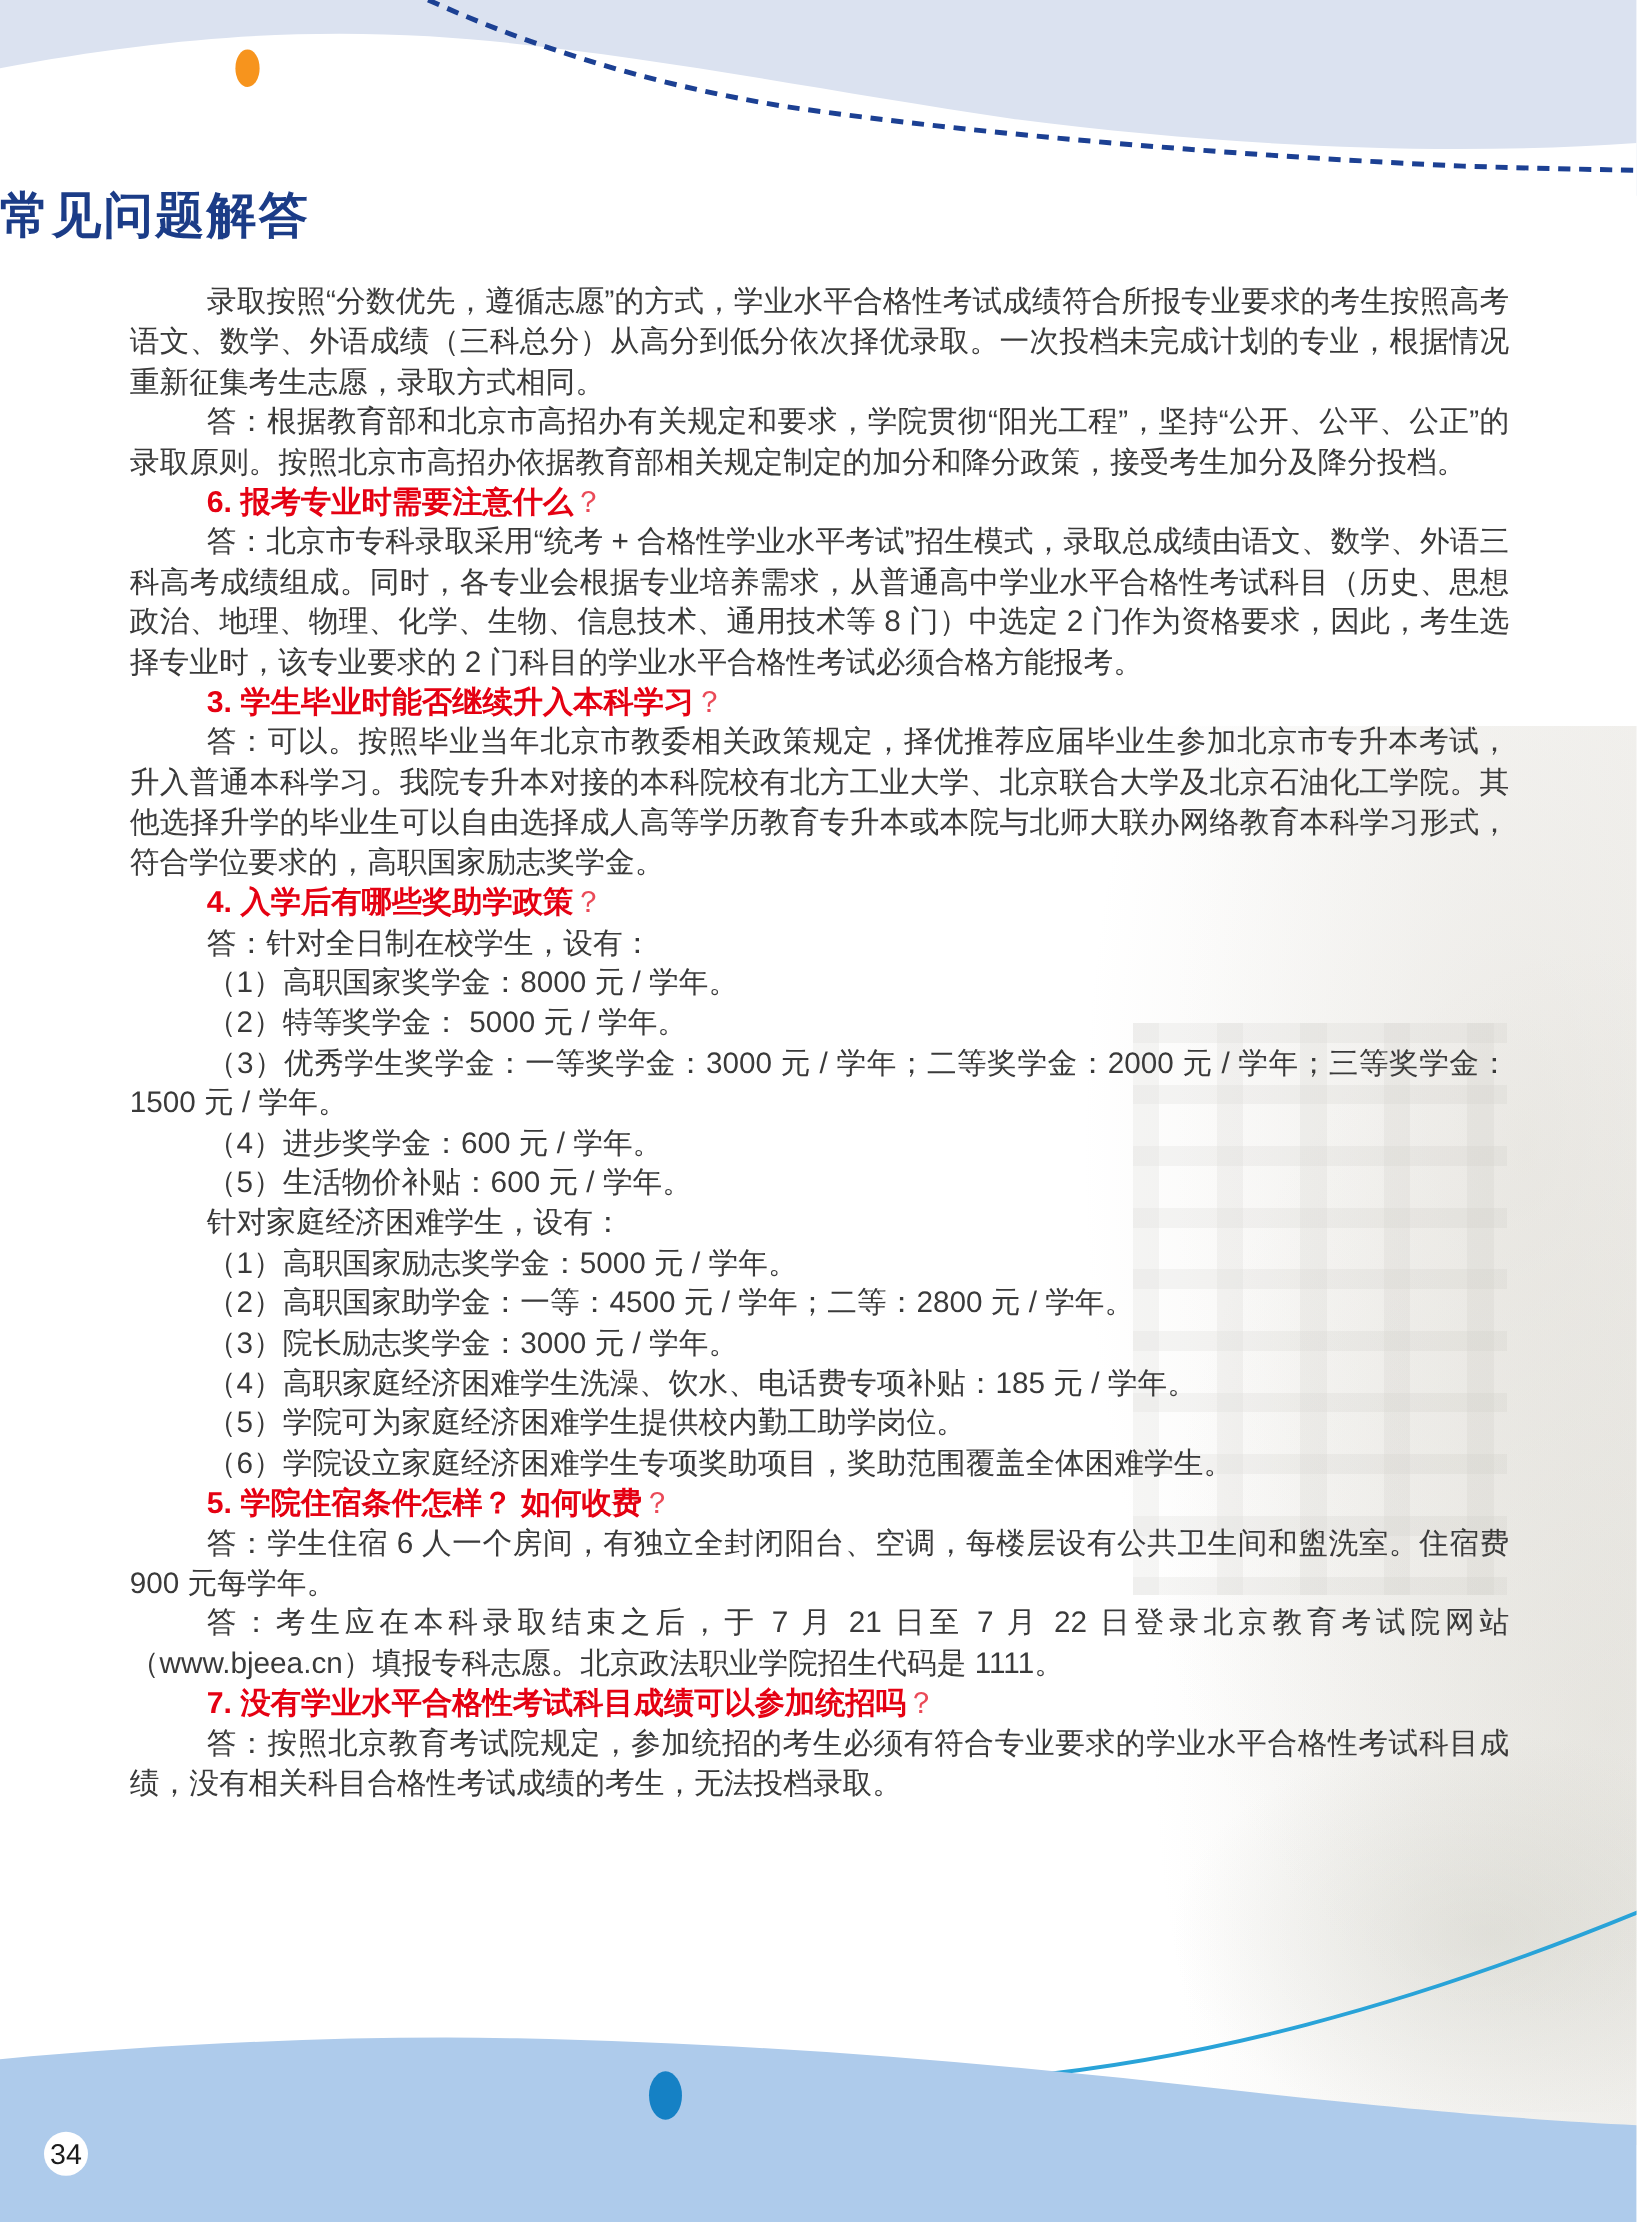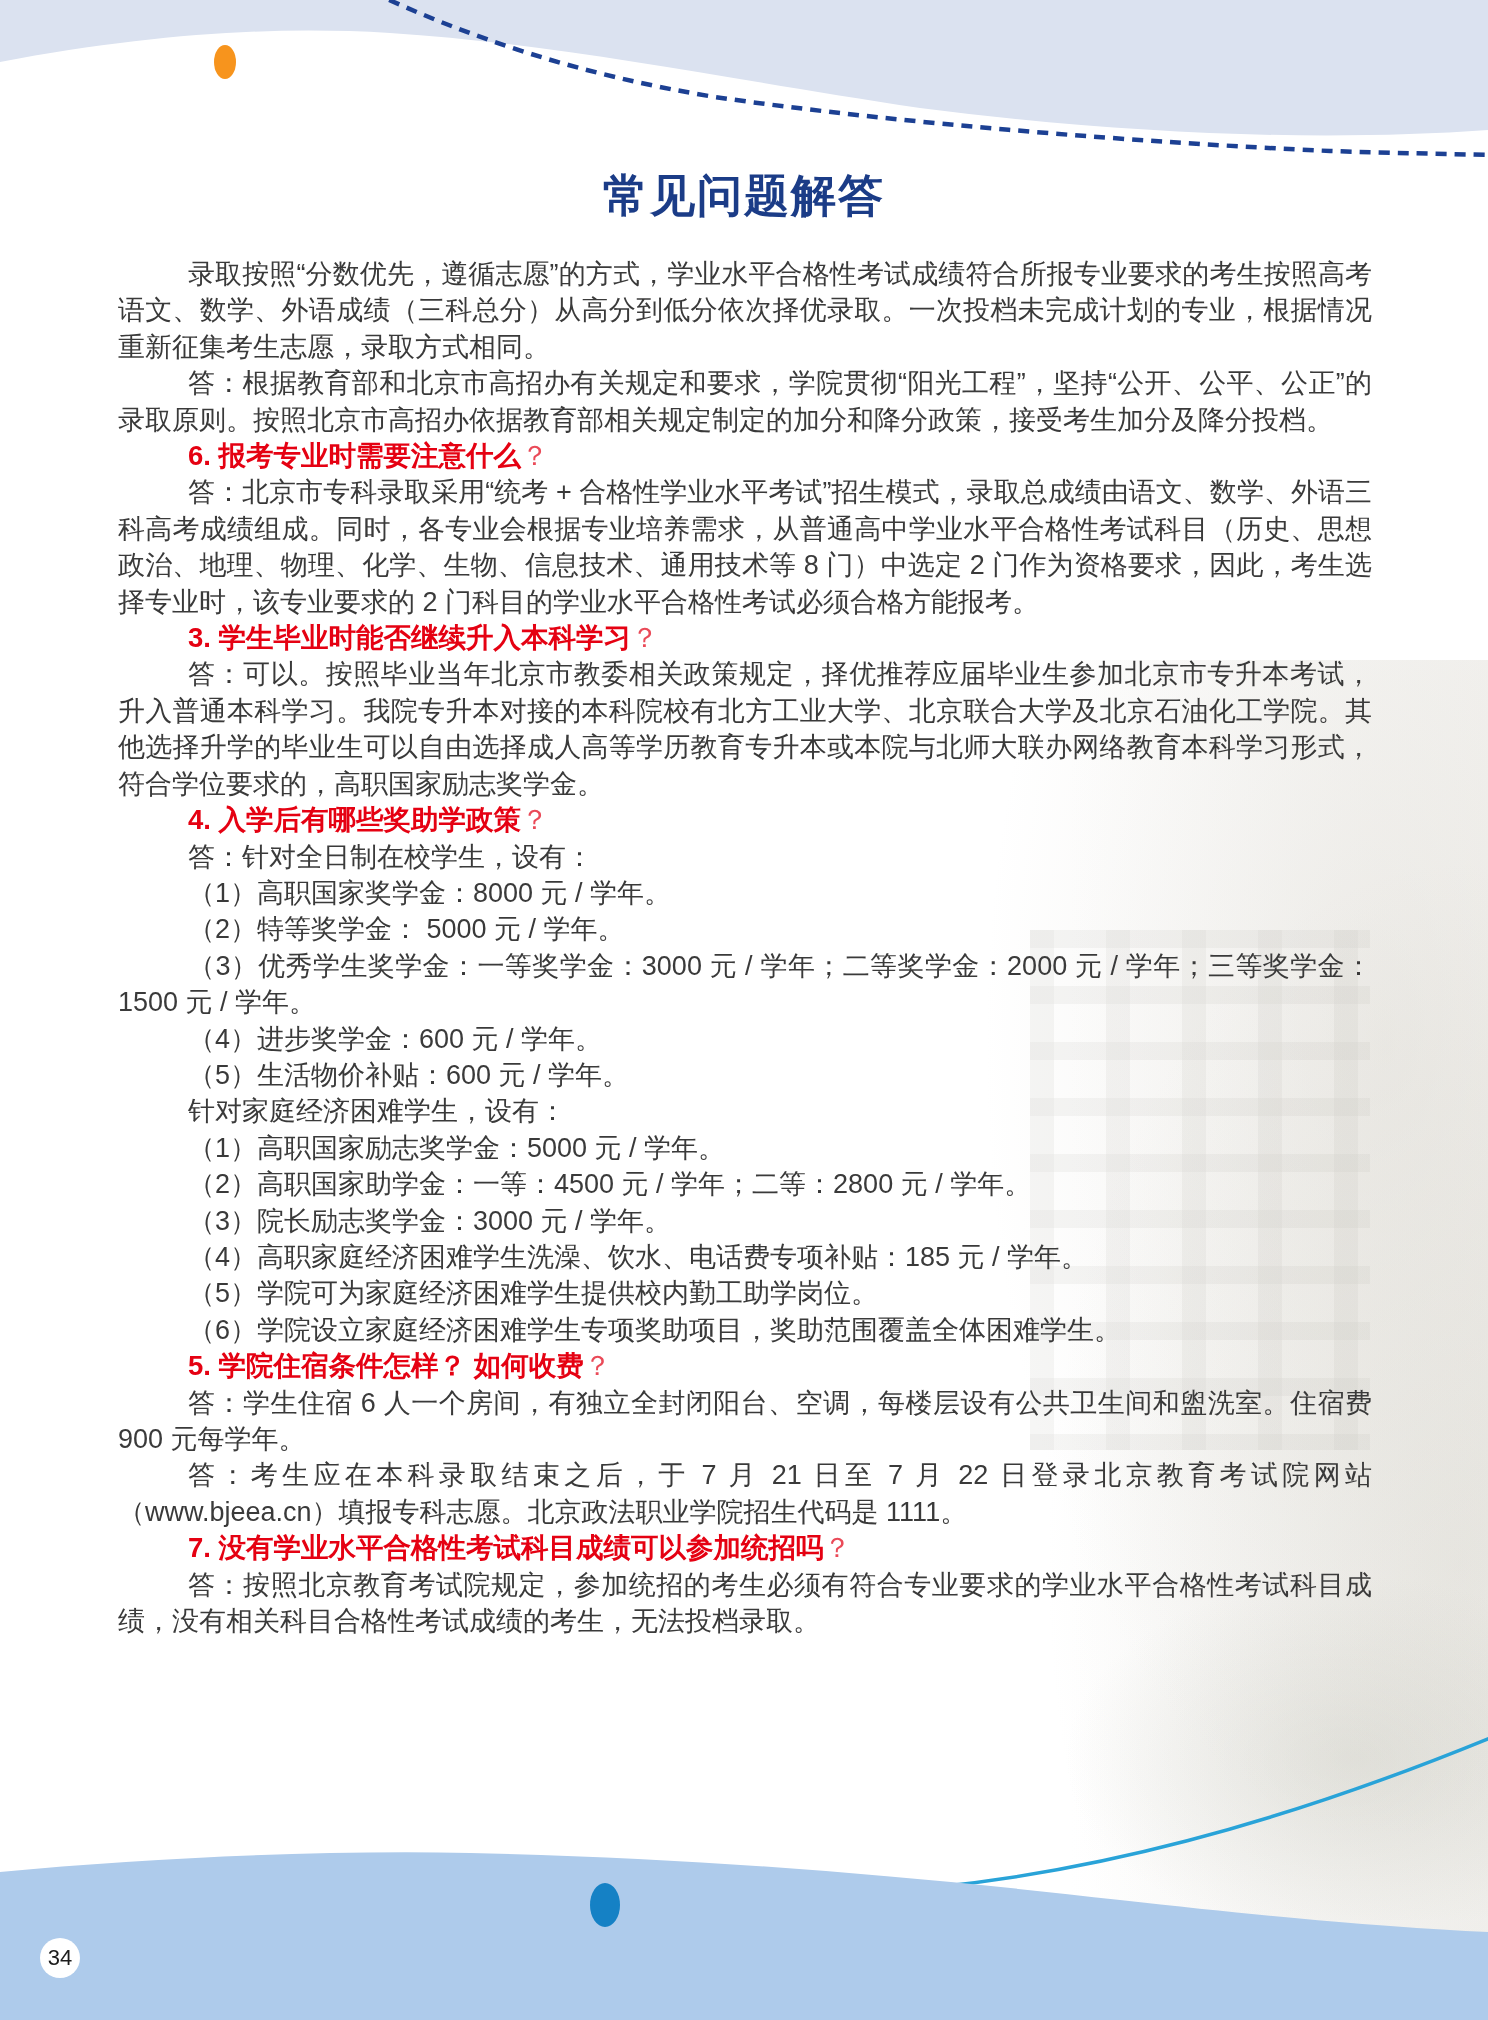--- a/index.html
+++ b/index.html
@@ -35,7 +35,6 @@
   
   .page-title{
     position:absolute;left:0;top:166px;width:1488px;
-    text-align:center;
     font-size:45px;font-weight:bold;color:#1b3c87;letter-spacing:2px;
   }
   

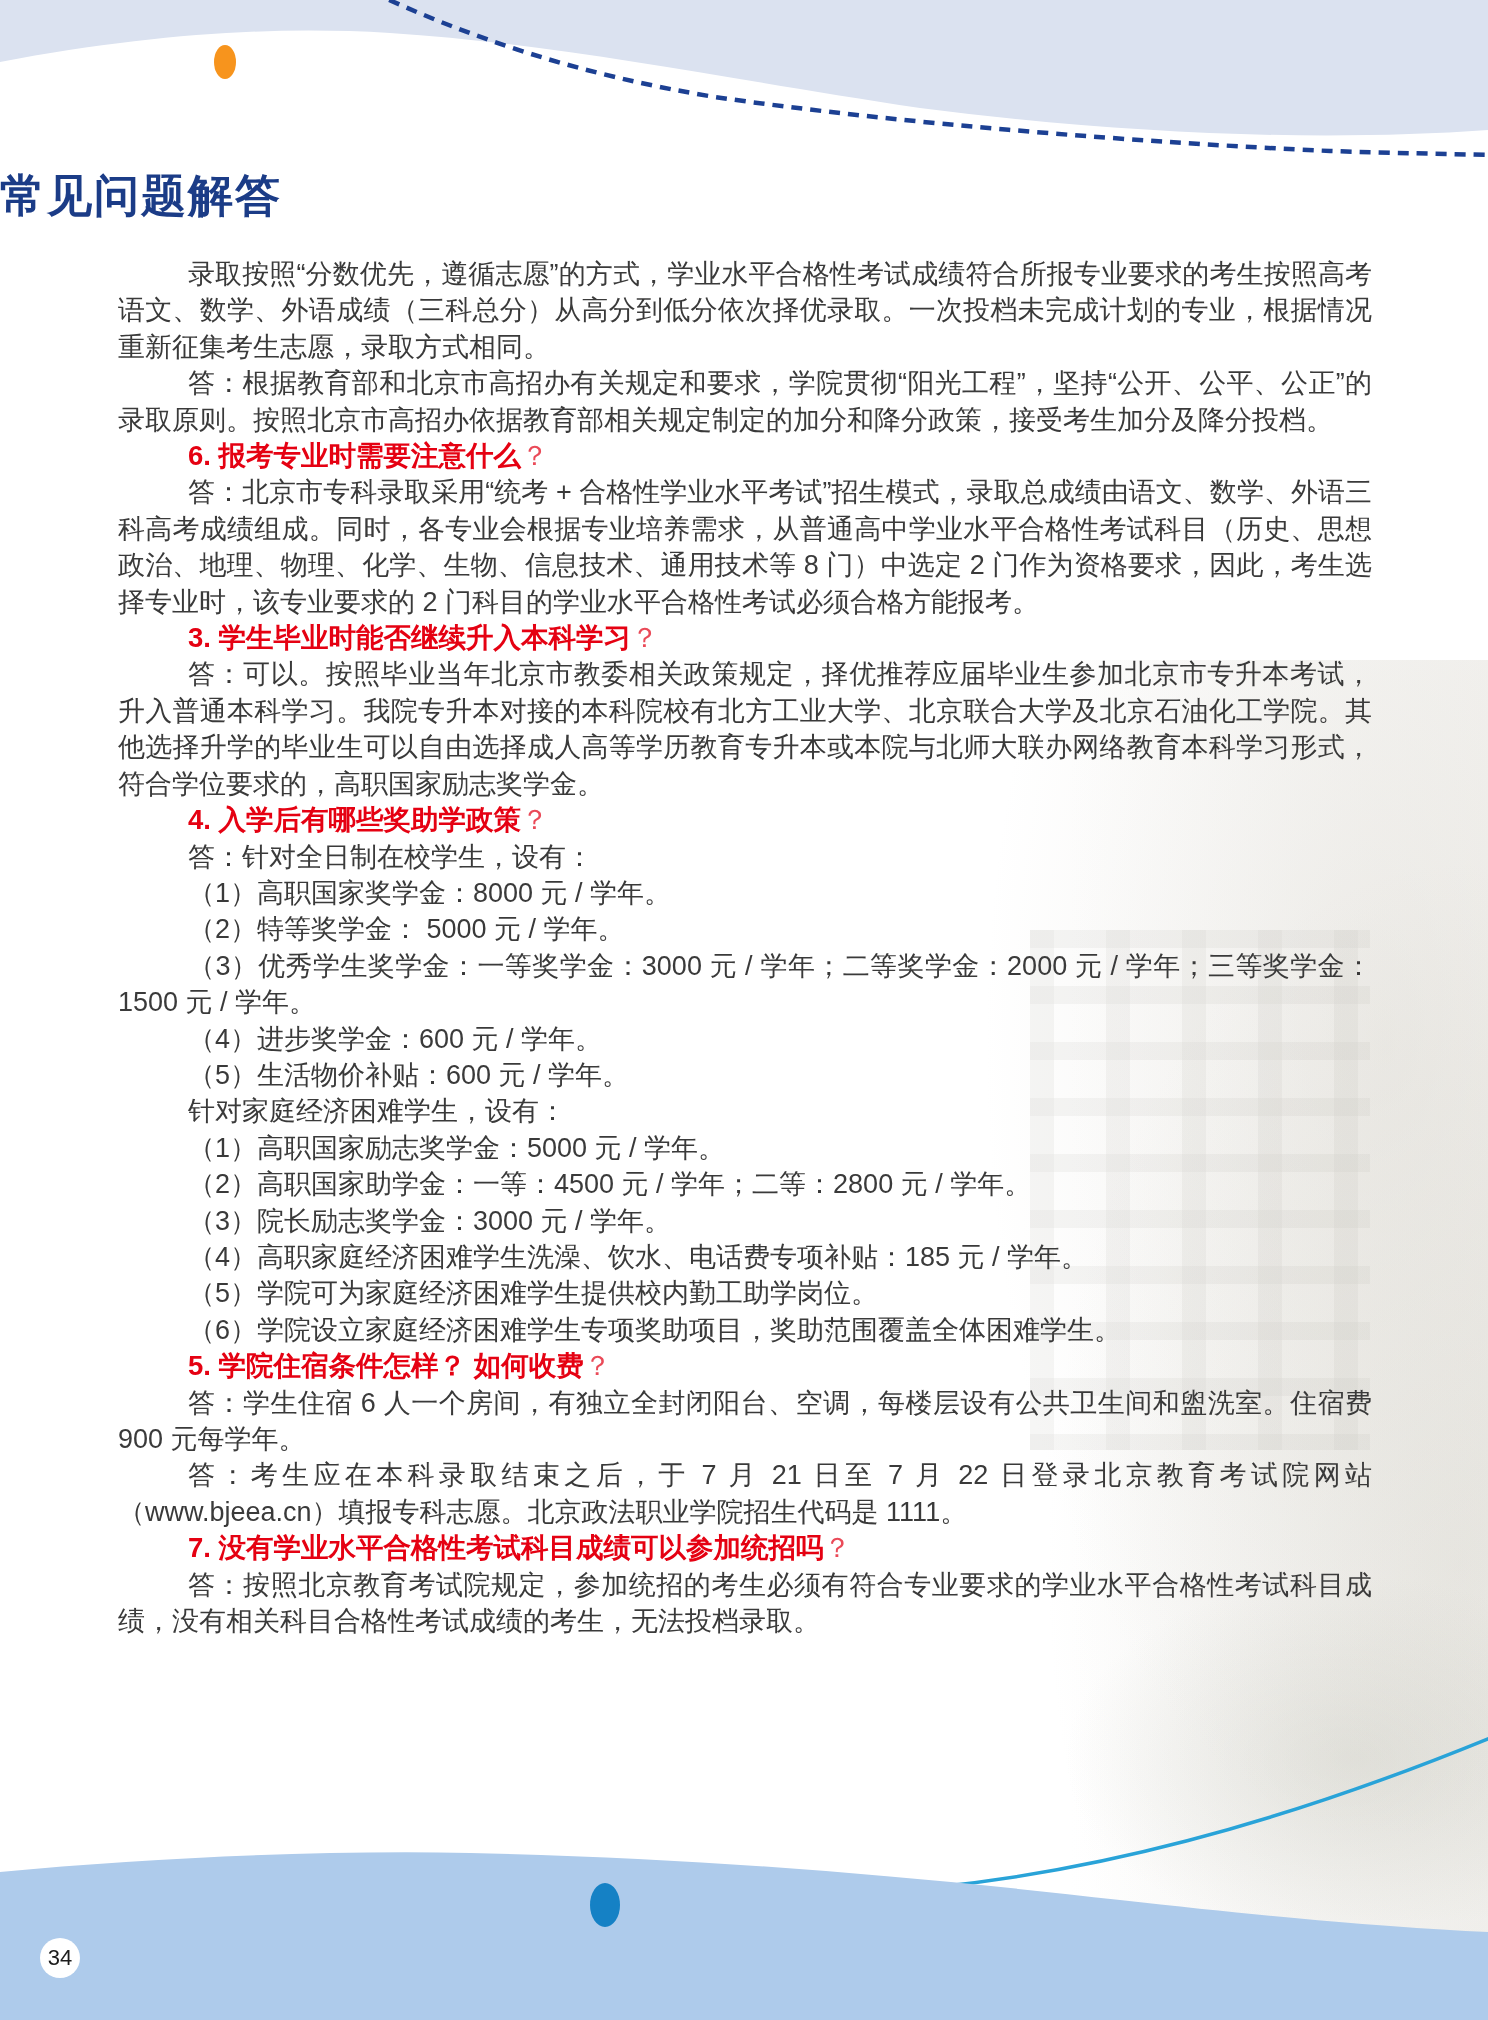--- a/index.html
+++ b/index.html
@@ -55,7 +55,7 @@
     position:absolute;left:40px;top:1938px;width:40px;height:40px;border-radius:50%;
     background:#ffffff;display:flex;align-items:center;justify-content:center;
   }
-  .page-number-badge span{font-size:22px;color:#1c1c1c;}
+  .page-number-badge span{font-size:26px;color:#1c1c1c;}
 </style>
 </head>
 <body>

